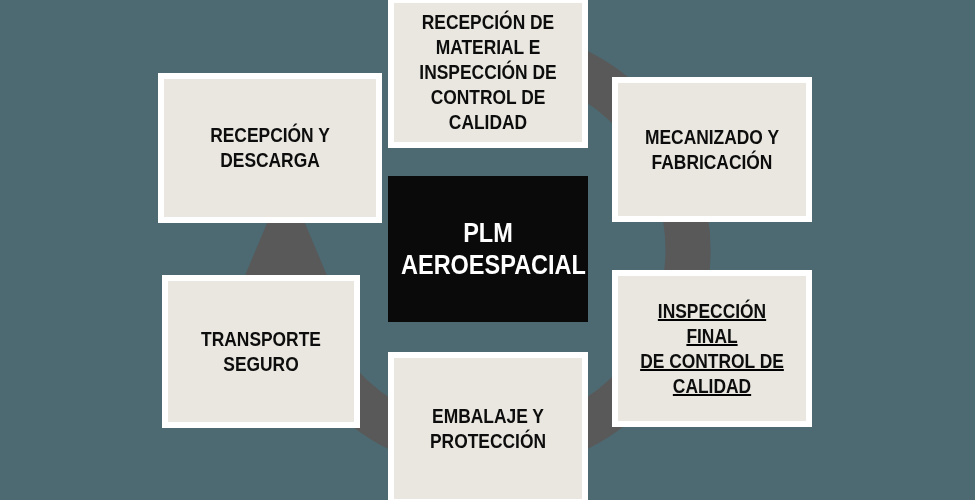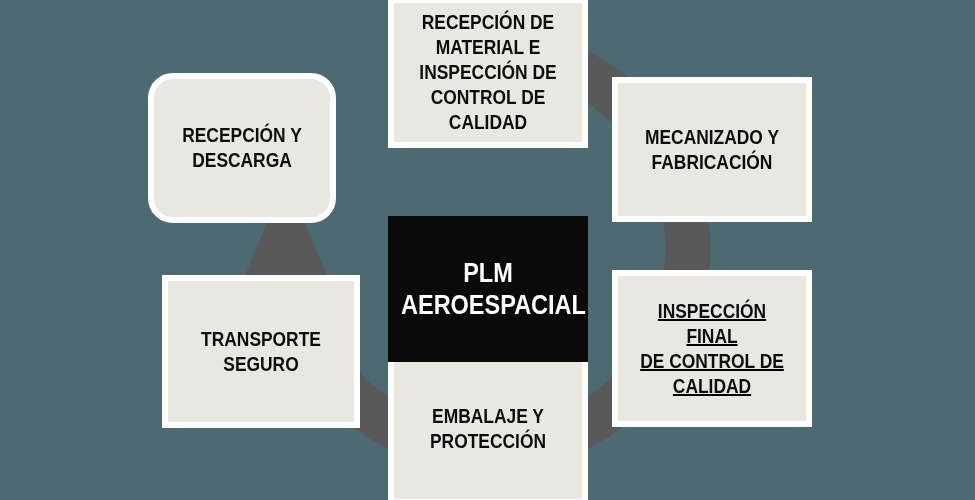--- a/index.html
+++ b/index.html
@@ -62,7 +62,7 @@
     font-size: 27px;
     line-height: 1.2;
   }
-  .box-top-left      { left: 148px; top: 73px;   width: 188px; height: 150px; border-radius: 25px; }
+  .box-top-left      { left: 158px; top: 73px;   width: 224px; height: 150px; }
   .box-top-center    { left: 388px; top: -3px;   width: 200px; height: 151px; }
   .box-top-right     { left: 612px; top: 77px;   width: 200px; height: 145px; }
   .box-mid-right     { left: 612px; top: 270px;  width: 200px; height: 157px; text-decoration: underline; }

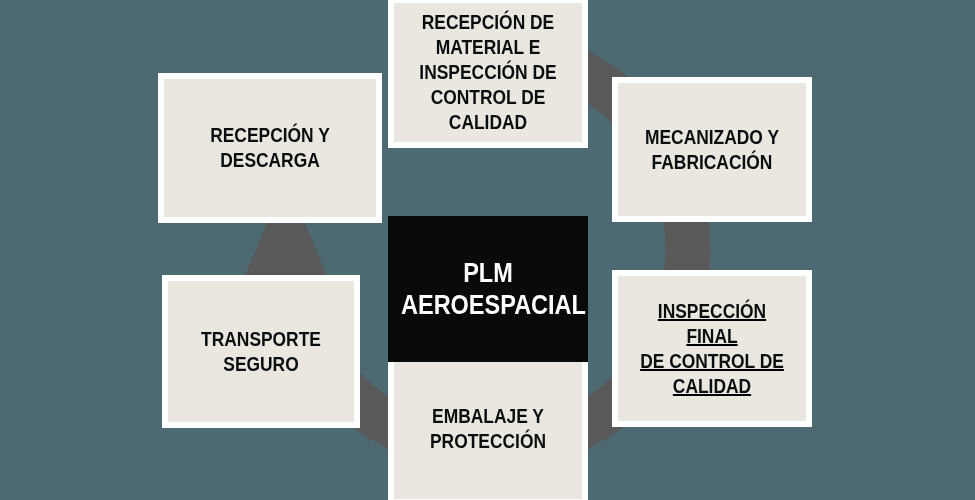--- a/index.html
+++ b/index.html
@@ -55,7 +55,6 @@
     display: flex;
     align-items: center;
     justify-content: center;
-    margin-top: 40px;
   }
   .center-box .label {
     color: var(--color-center_text, #ffffff);

